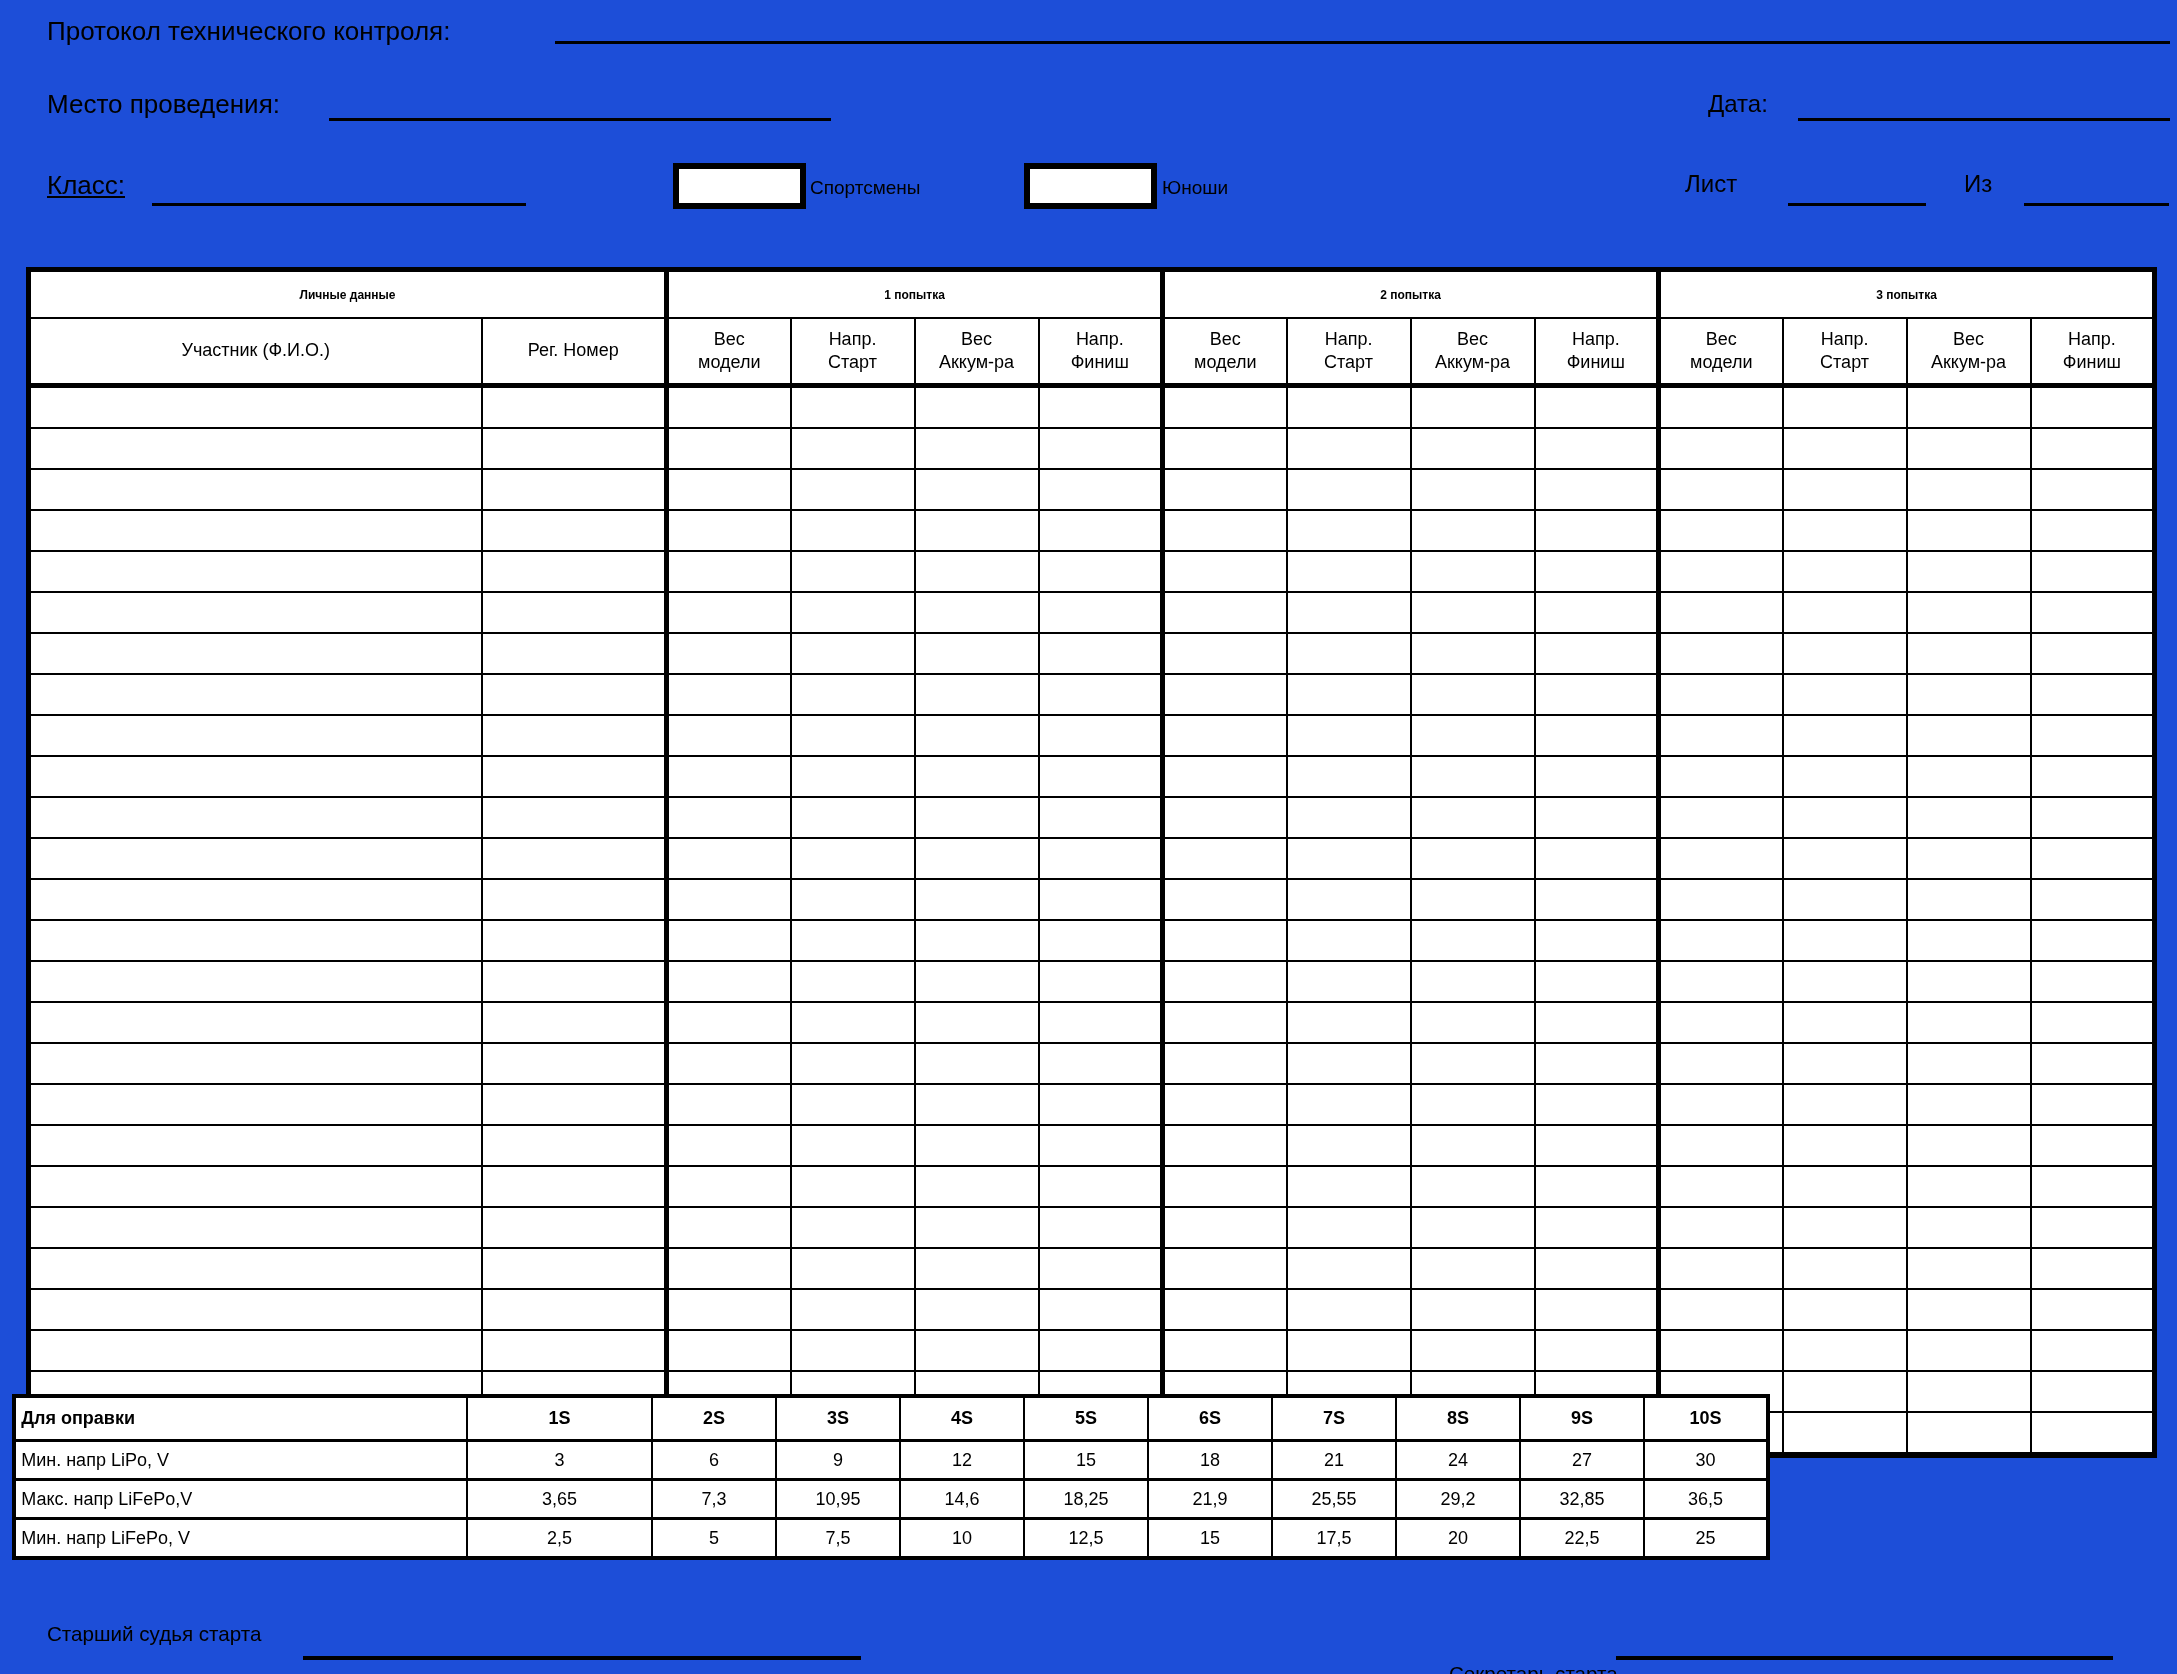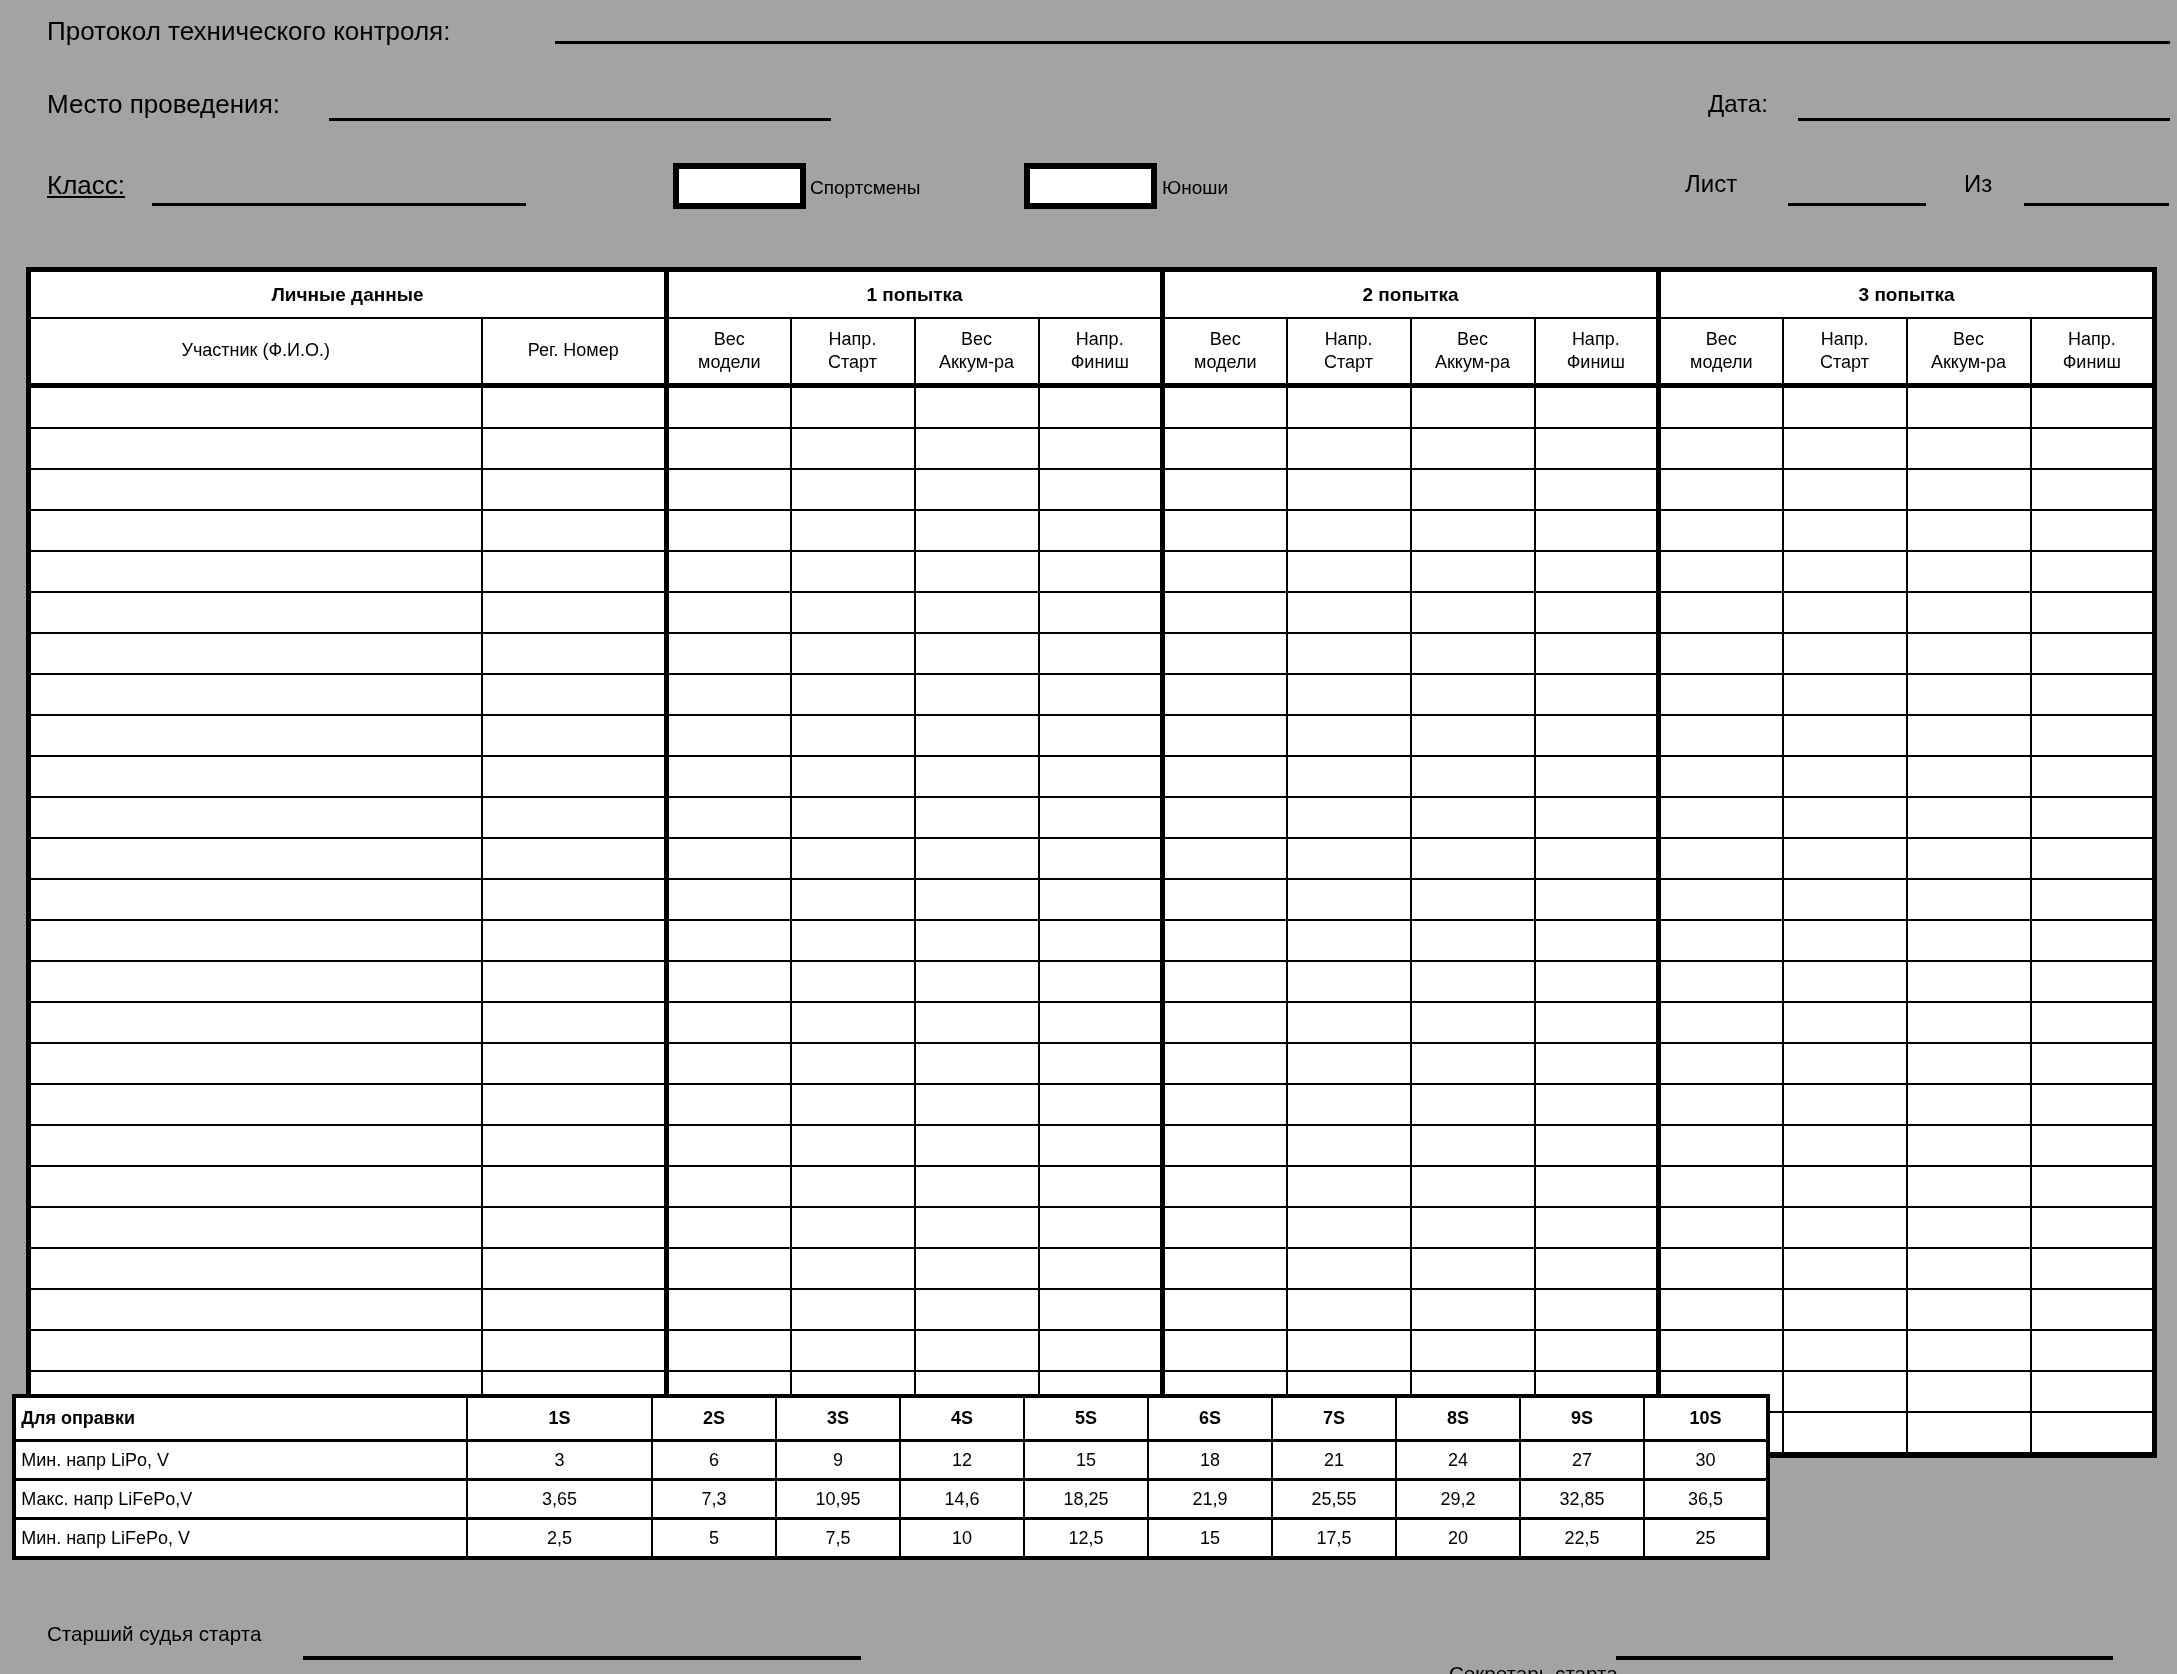--- a/index.html
+++ b/index.html
@@ -3,7 +3,7 @@
 <meta charset="utf-8">
 <style>
   html,body{margin:0;padding:0;background:#fff;}
-  .page{position:relative;width:2178px;height:1674px;background:#a3a3a3;
+  .page{position:relative;width:2178px;height:1674px;background:#1d4ed8;
         font-family:"Liberation Sans", sans-serif;color:#000;overflow:hidden;}
   .abs{position:absolute;}
   .lbl{font-size:26px;white-space:nowrap;}

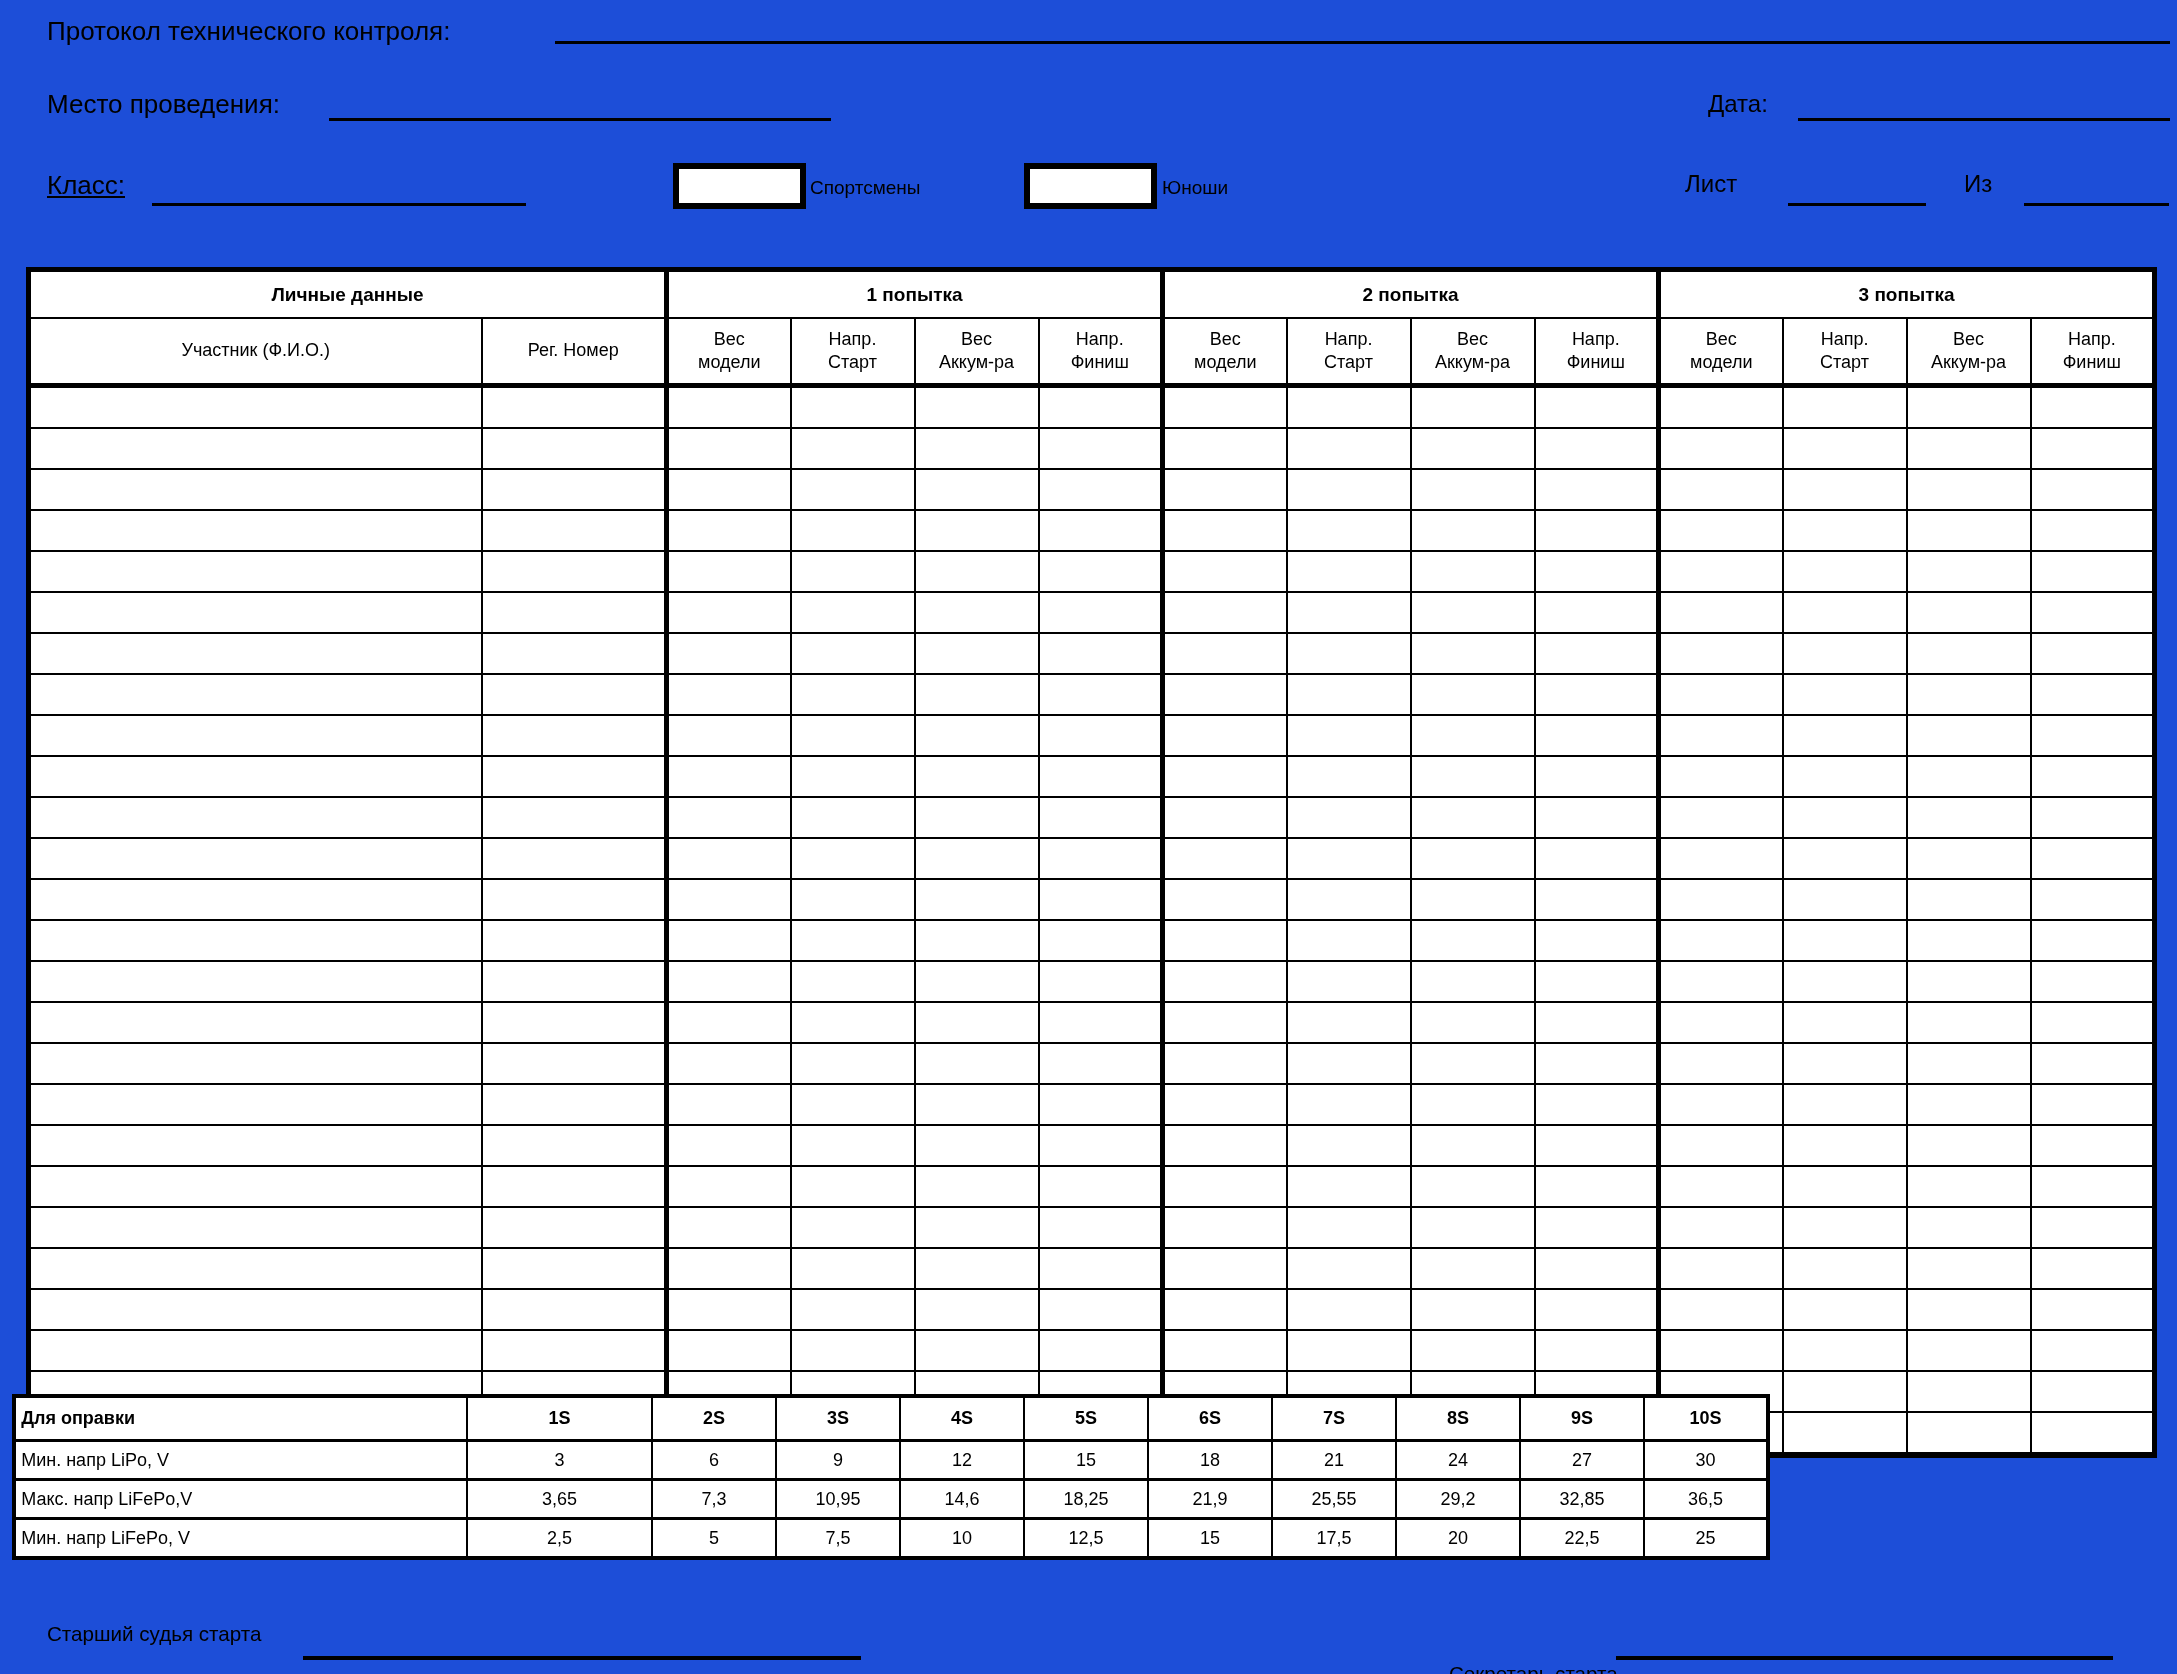--- a/index.html
+++ b/index.html
@@ -17,7 +17,7 @@
   table{border-collapse:collapse;table-layout:fixed;position:absolute;background:#fff;}
   #main-table{left:26px;top:267px;width:2123px;border:5.2px solid #000;border-bottom:6.9px solid #000;}
   #main-table td{border:2.6px solid #000;padding:0;overflow:hidden;}
-  .gh{height:45px;font-weight:bold;text-align:center;font-size:19px;}
+  .gh{height:45px;font-weight:bold;text-align:center;font-size:12px;}
   .sh{height:64px;text-align:center;white-space:pre-line;font-size:18px;line-height:1.3;
       border-bottom:5.2px solid #000 !important;vertical-align:middle;}
   .bc{height:39px;}

